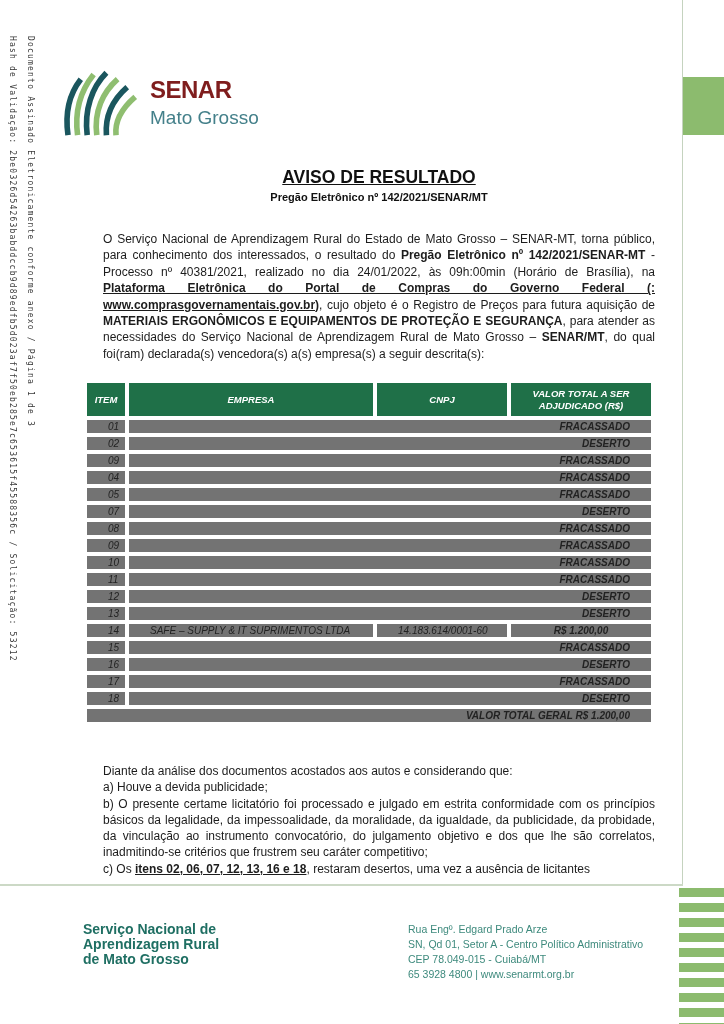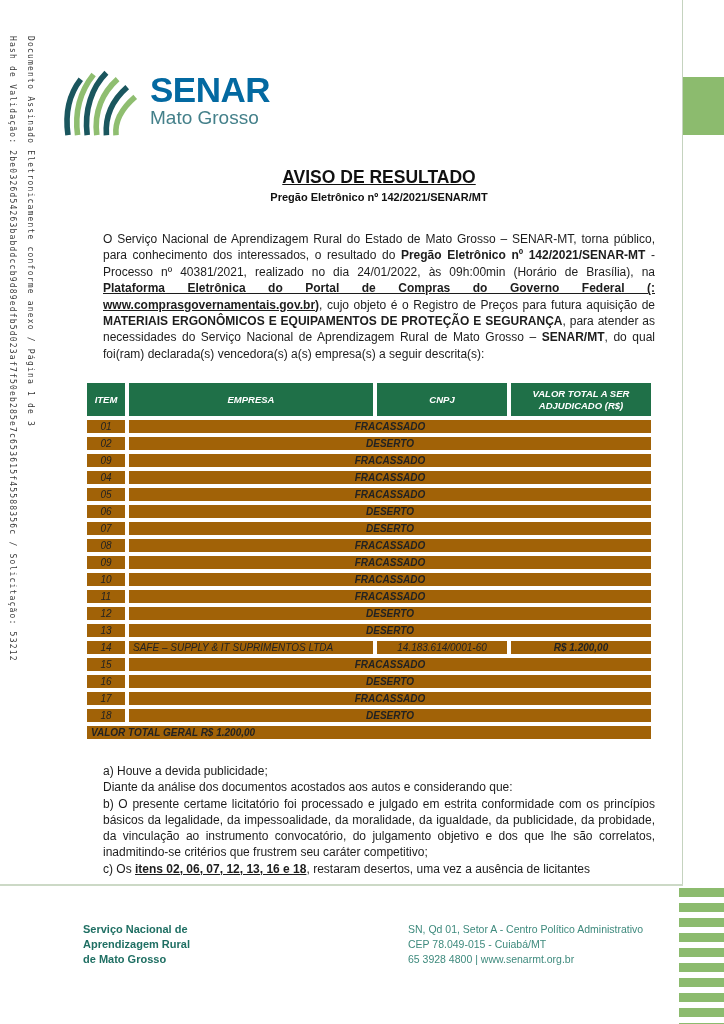--- a/index.html
+++ b/index.html
@@ -22,7 +22,7 @@
   .logo { position:absolute; left:60px; top:62px; display:flex; align-items:center; }
   .logo svg { display:block; }
   .logo-text { margin-left:10px; }
-  .logo-name { font-size:35px; font-weight:bold; color:#0369a1; letter-spacing:-0.5px; line-height:34px; }
+  .logo-name { font-size:24px; font-weight:bold; color:#7f1d1d; letter-spacing:-0.5px; line-height:34px; }
   .logo-sub  { font-size:19px; color:#44808a; line-height:20px; margin-top:1px; }
 
   

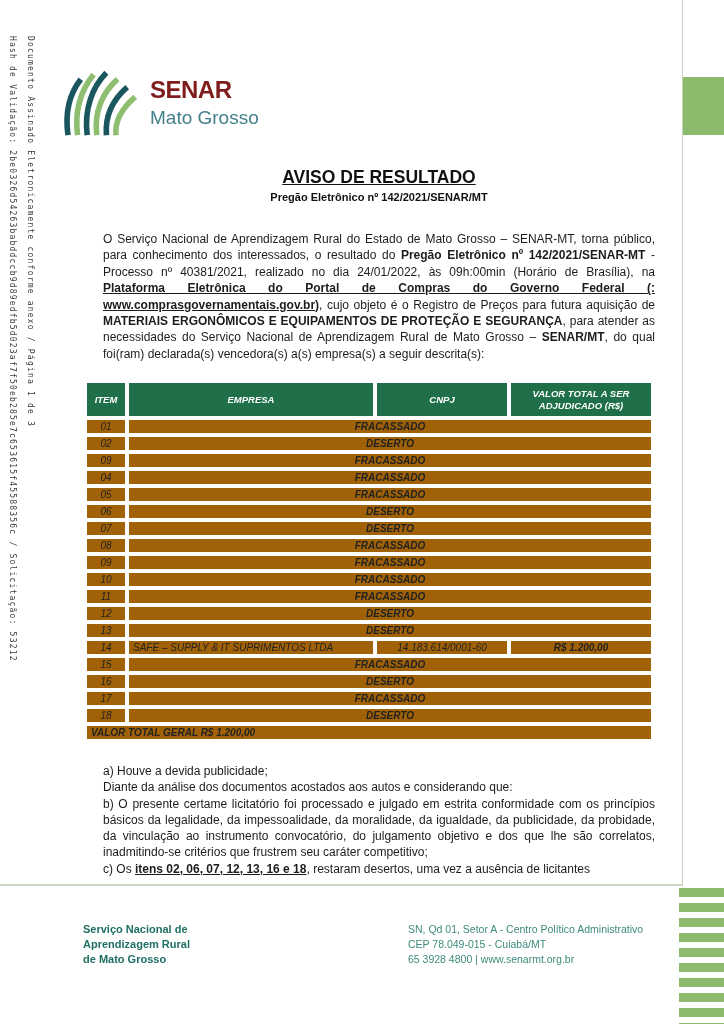--- a/index.html
+++ b/index.html
@@ -49,8 +49,8 @@
     padding:5px 2px;
   }
   table.results td {
-    background:#a16207; font-style:italic; font-size:10px; color:#222;
-    height:13px; line-height:13px; padding:0 4px; overflow:hidden; white-space:nowrap;
+    background:#737373; font-style:italic; font-size:10px; color:#222;
+    height:13px; line-height:13px; padding:0 21px; overflow:hidden; white-space:nowrap;
   }
   td.item    { text-align:center; }
   td.status  { text-align:center; font-weight:bold; }

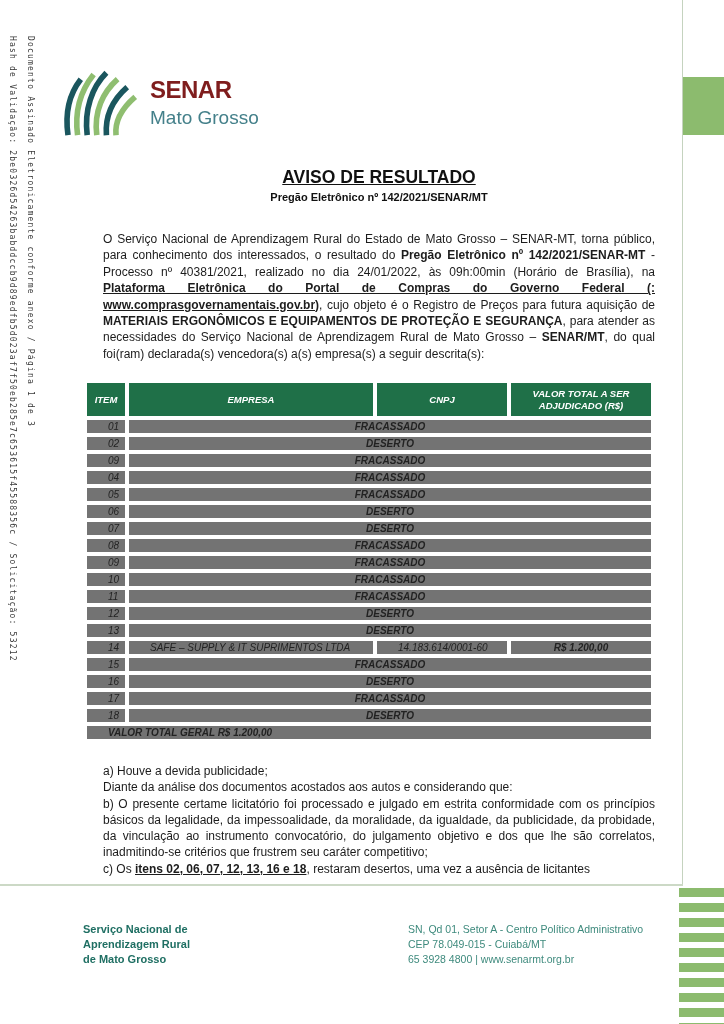--- a/index.html
+++ b/index.html
@@ -53,7 +53,7 @@
     height:13px; line-height:13px; padding:0 21px; overflow:hidden; white-space:nowrap;
   }
   td.item    { text-align:center; }
-  td.status  { text-align:center; font-weight:bold; }
+  td.status  { text-align:right; font-weight:bold; }
   td.empresa { text-align:left;margin-top:12px; }
   td.cnpj    { text-align:center; }
   td.valor   { text-align:center; font-weight:bold; }

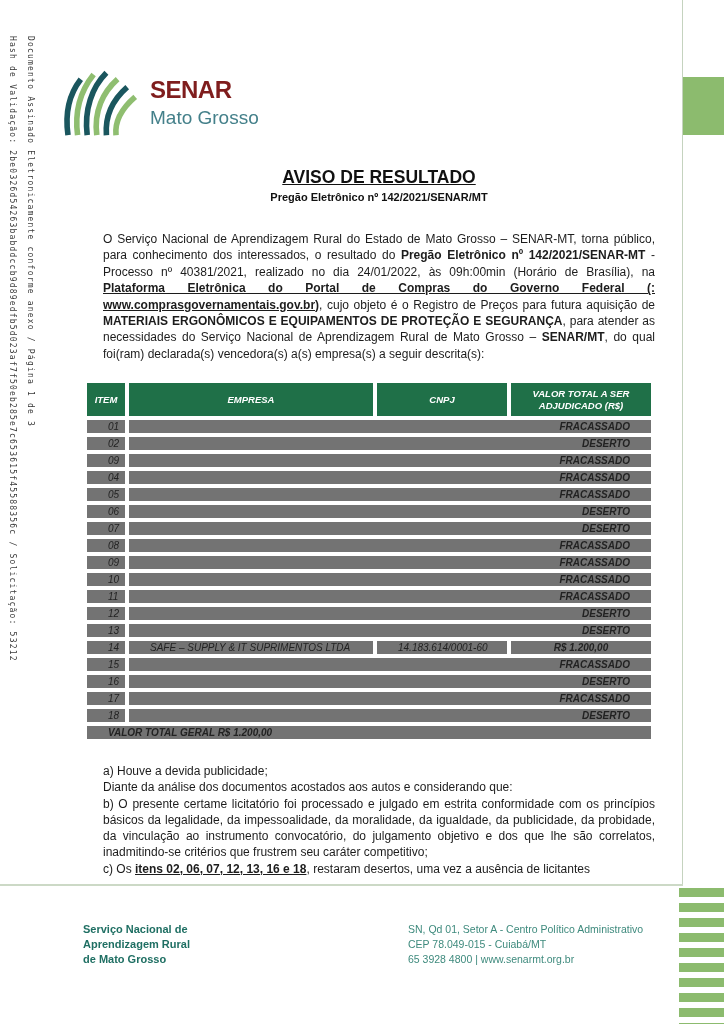--- a/index.html
+++ b/index.html
@@ -142,10 +142,6 @@
           <td class="status" colspan="3">FRACASSADO</td>
         </tr>
         <tr>
-          <td class="item">06</td>
-          <td class="status" colspan="3">DESERTO</td>
-        </tr>
-        <tr>
           <td class="item">07</td>
           <td class="status" colspan="3">DESERTO</td>
         </tr>

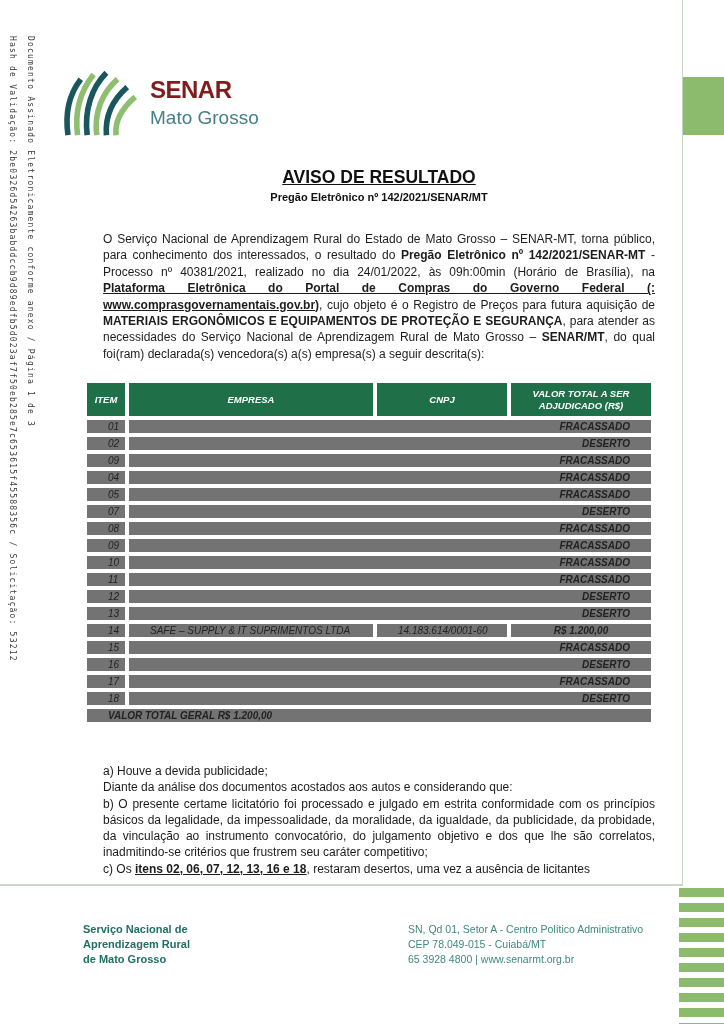--- a/index.html
+++ b/index.html
@@ -57,7 +57,7 @@
   td.empresa { text-align:left;margin-top:12px; }
   td.cnpj    { text-align:center; }
   td.valor   { text-align:center; font-weight:bold; }
-  td.total   { text-align:left; font-weight:bold; }
+  td.total   { text-align:right; font-weight:bold; }
 
   
   .analysis { position:absolute; left:103px; top:763px; width:552px; font-size:12px; line-height:16.3px; }

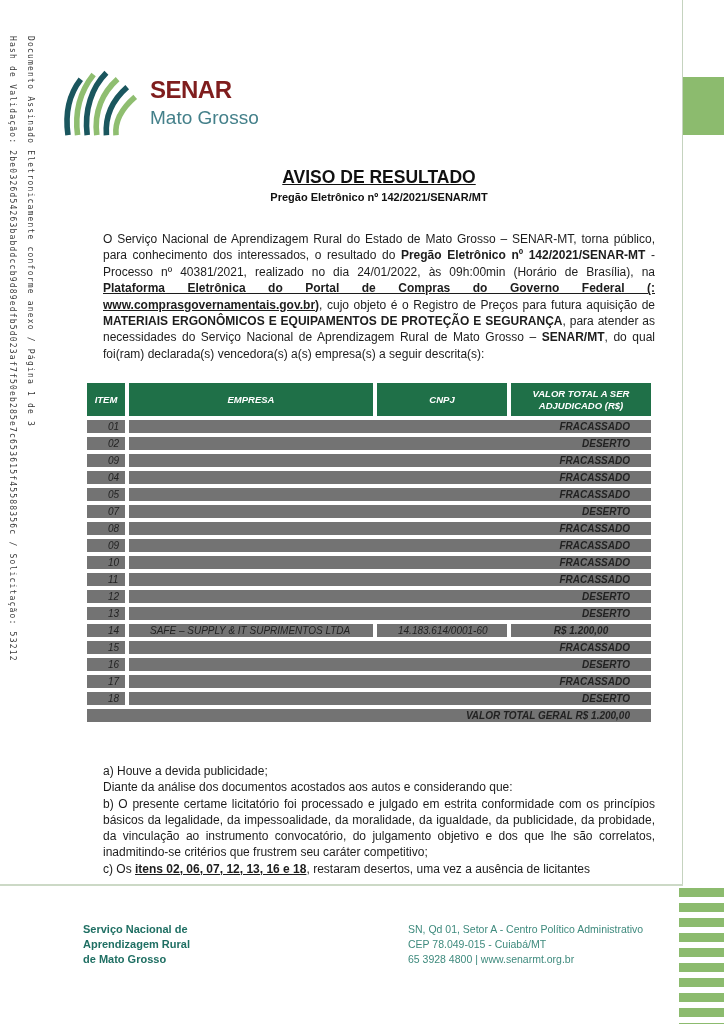--- a/index.html
+++ b/index.html
@@ -198,8 +198,8 @@
   </table>
 
   <div class="analysis">
+    <p>Diante da análise dos documentos acostados aos autos e considerando que:</p>
     <p>a)  Houve a devida publicidade;</p>
-    <p>Diante da análise dos documentos acostados aos autos e considerando que:</p>
     <p class="just">b) O presente certame licitatório foi processado e julgado em estrita conformidade com os princípios básicos da legalidade, da impessoalidade, da moralidade, da igualdade, da publicidade, da probidade, da vinculação ao instrumento convocatório, do julgamento objetivo e dos que lhe são correlatos, inadmitindo-se critérios que frustrem seu caráter competitivo;</p>
     <p><span class="">c)  Os </span><span class="seg-b seg-u">itens 02, 06, 07, 12, 13, 16 e 18</span><span class="">, restaram desertos, uma vez a ausência de licitantes</span></p>
   </div>

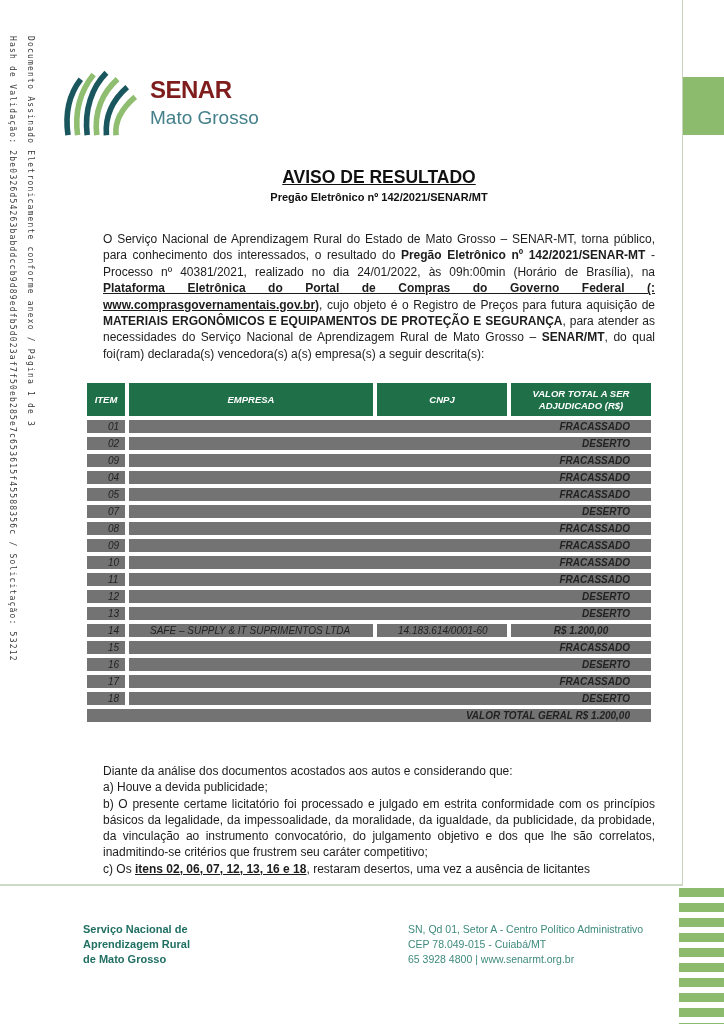--- a/index.html
+++ b/index.html
@@ -66,7 +66,7 @@
 
   
   .footer-divider { position:absolute; left:0; top:884px; width:683px; height:2px; background:#ccd9c6; }
-  .footer-left  { position:absolute; left:83px;  top:922px; font-size:11px; font-weight:bold; color:#1f6f63; line-height:15px; }
+  .footer-left  { position:absolute; left:83px;  top:922px; font-size:14px; font-weight:bold; color:#1f6f63; line-height:15px; }
   .footer-right { position:absolute; left:408px; top:922px; font-size:10.5px; color:#3e8a7d; line-height:15px; }
 
   

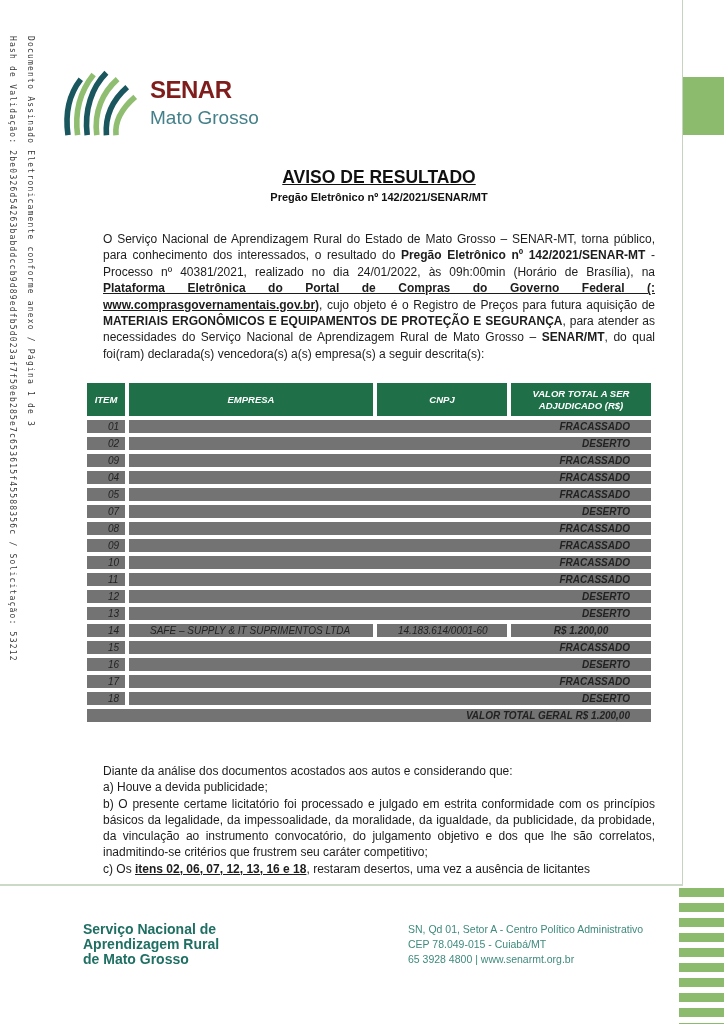--- a/index.html
+++ b/index.html
@@ -213,6 +213,7 @@
   </div>
 
   <div class="footer-right">
+    <div>Rua Engº. Edgard Prado Arze</div>
     <div>SN, Qd 01, Setor A - Centro Político Administrativo</div>
     <div>CEP 78.049-015 - Cuiabá/MT</div>
     <div>65 3928 4800 | www.senarmt.org.br</div>

